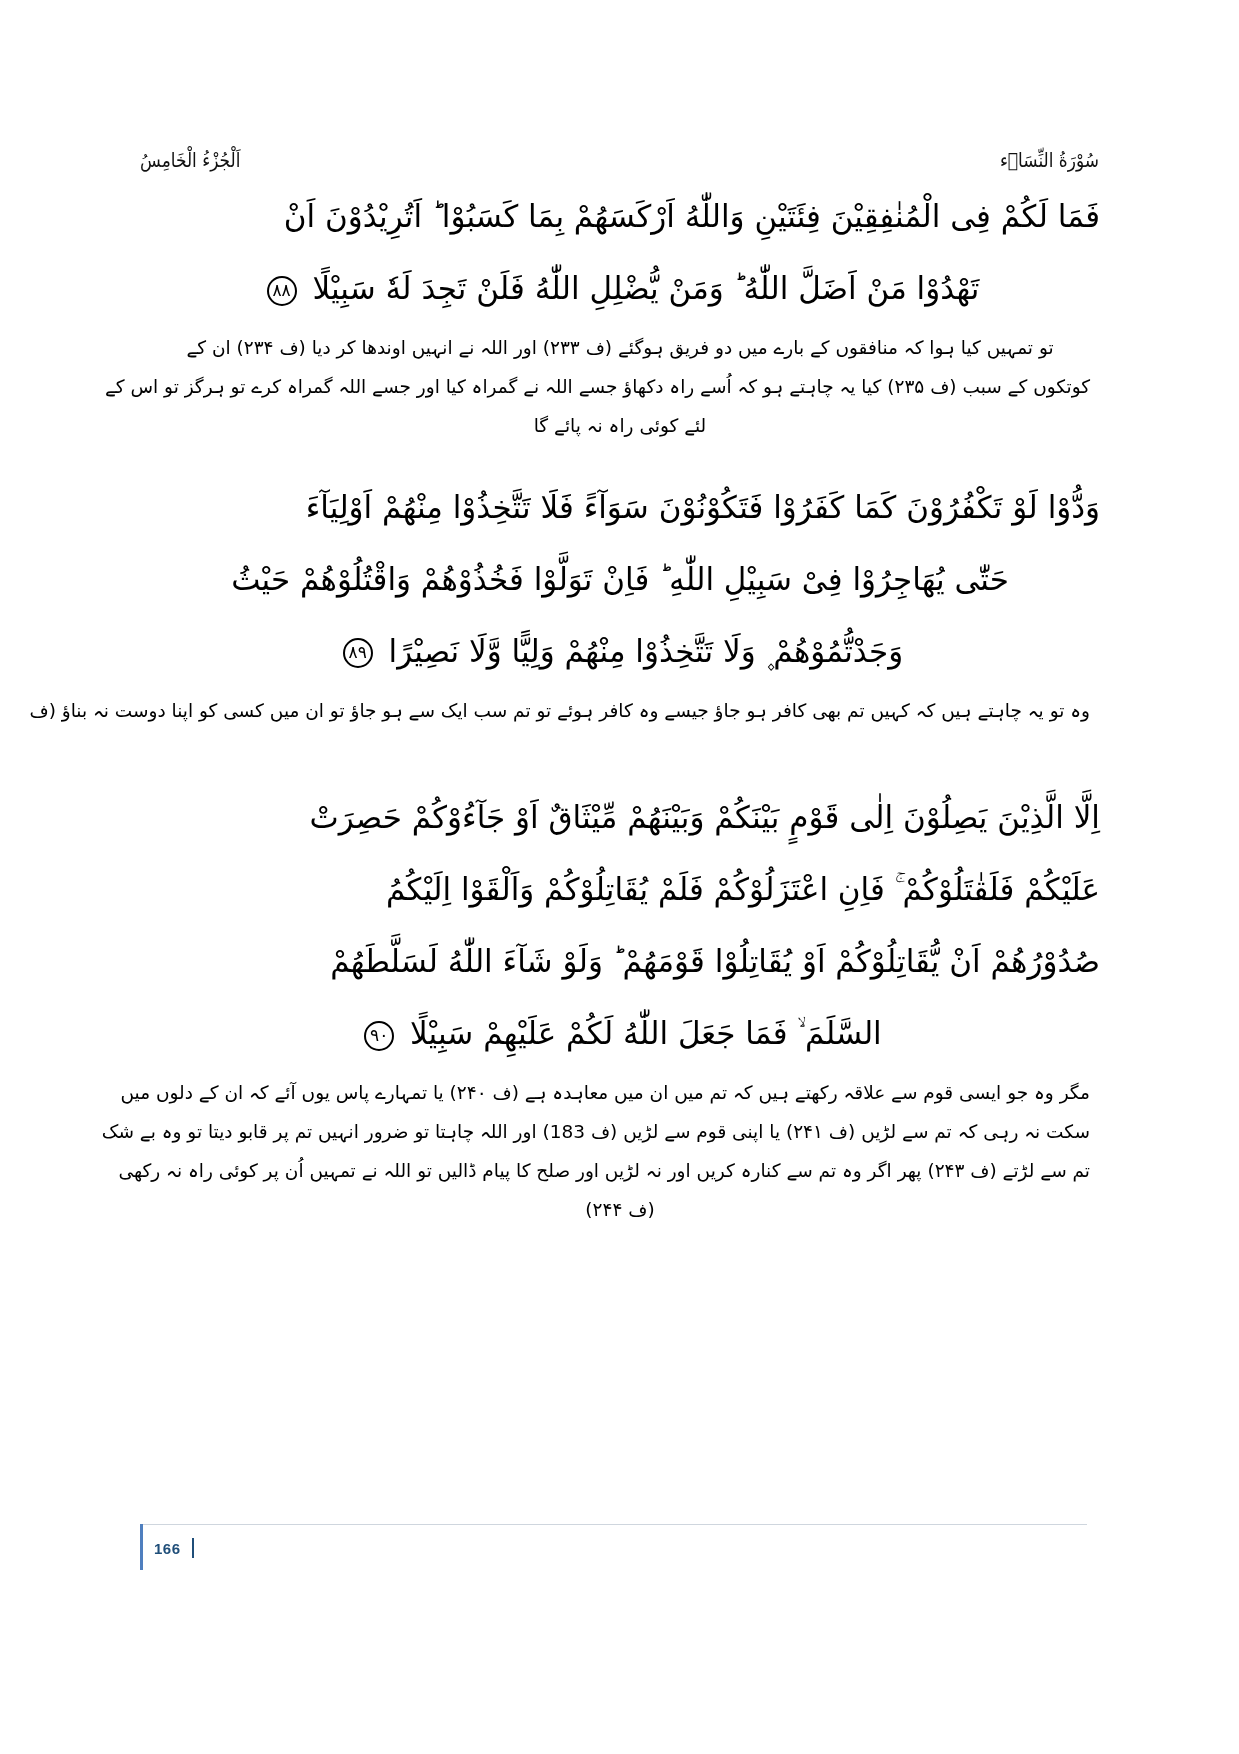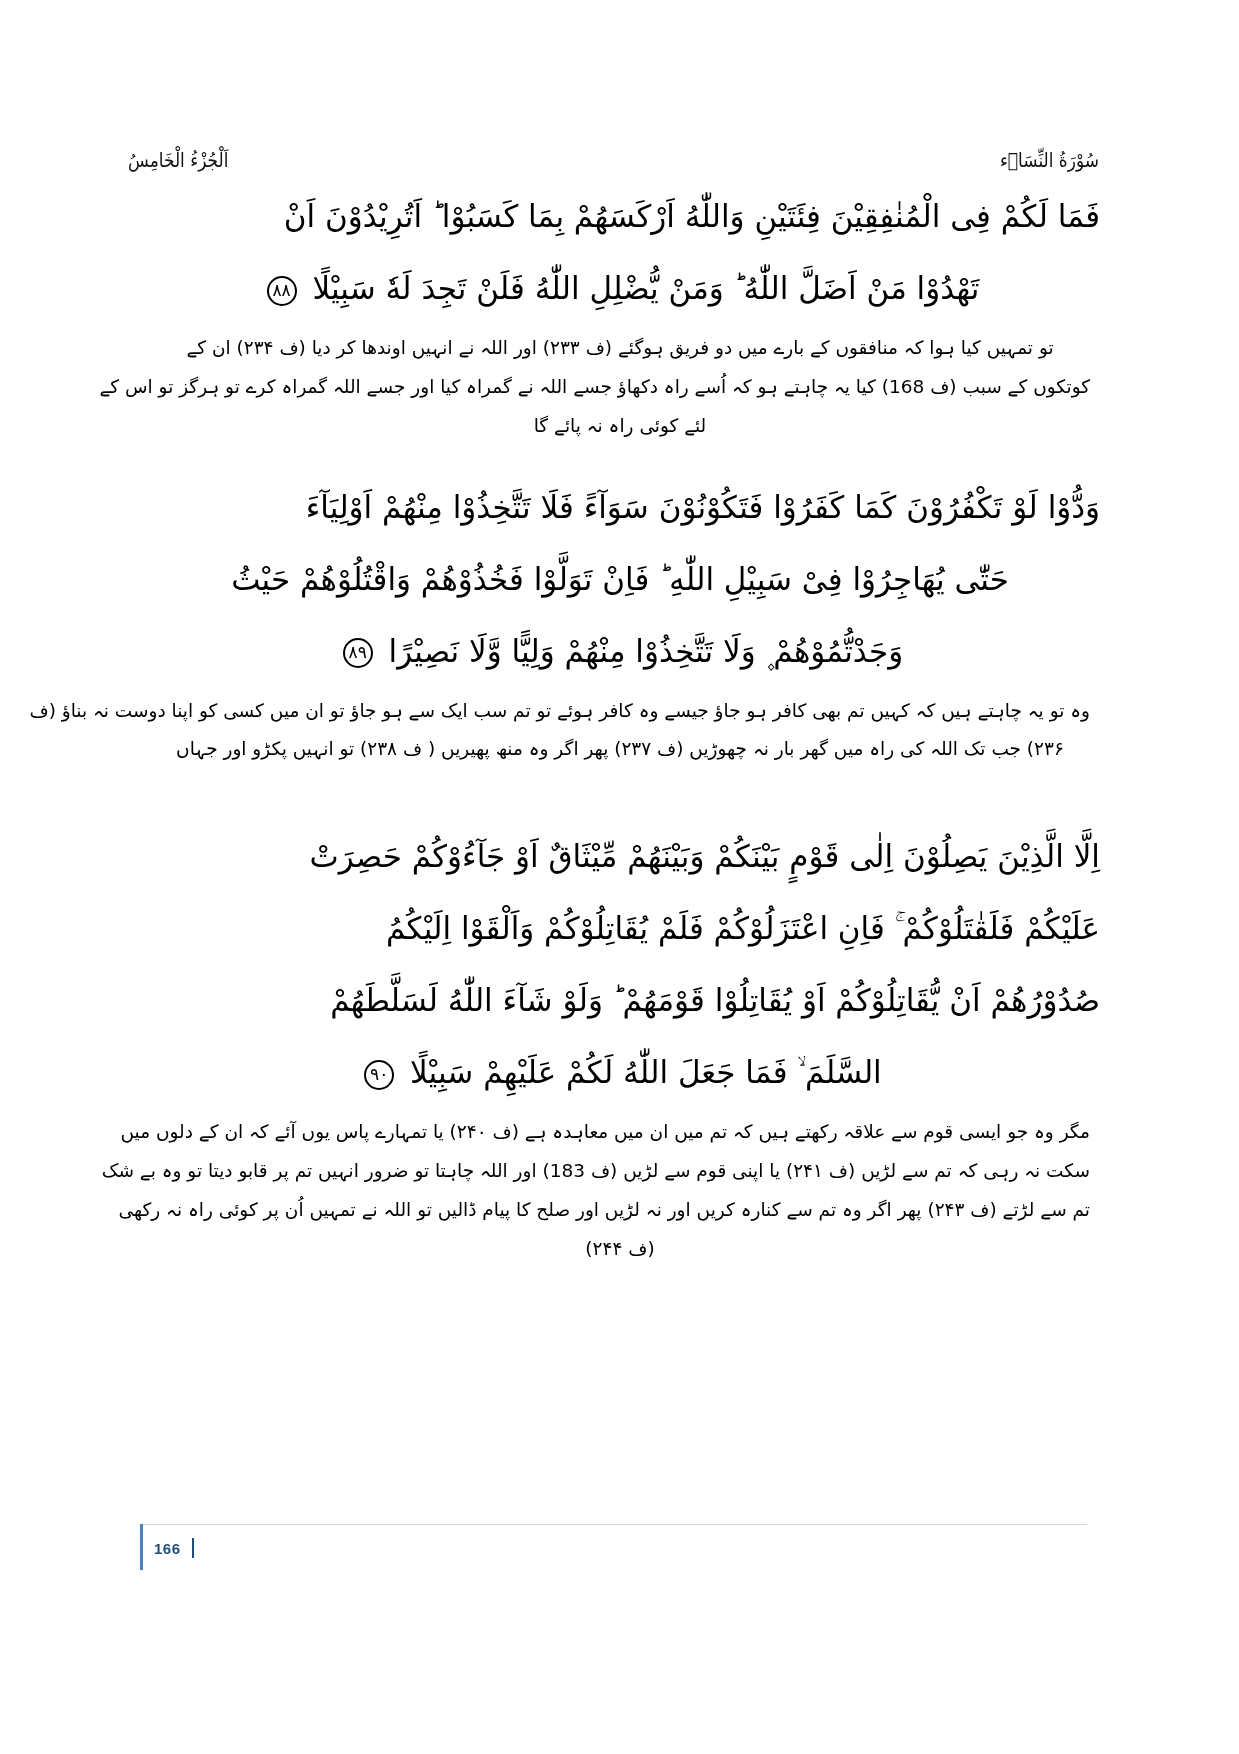--- a/index.html
+++ b/index.html
@@ -27,7 +27,7 @@
   .header {
     position: absolute;
     top: 140px;
-    left: 128px;
+    left: 140px;
     right: 140px;
     height: 40px;
     display: flex;

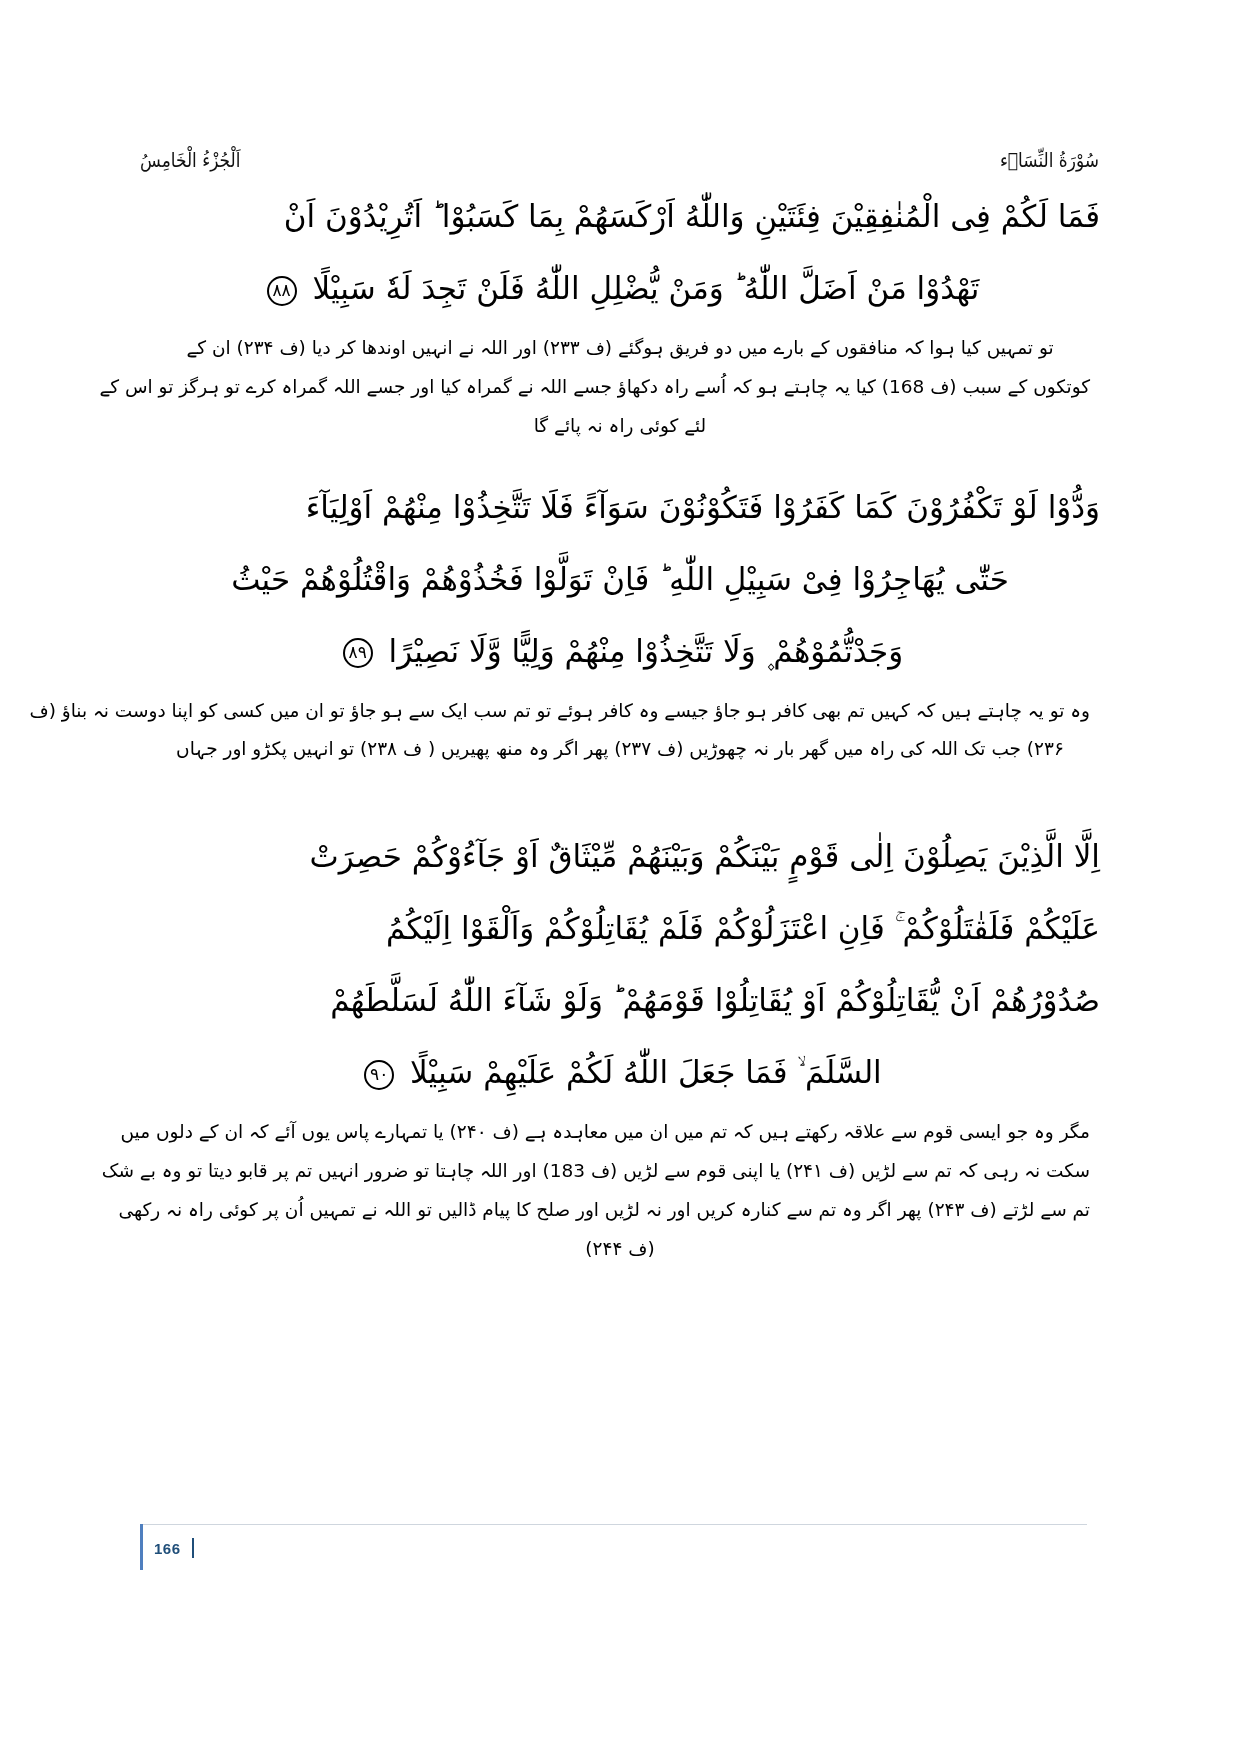--- a/index.html
+++ b/index.html
@@ -180,7 +180,7 @@
       </div>
       <div class="tarjuma">
         <span class="ln">تو تمہیں کیا ہوا کہ منافقوں کے بارے میں دو فریق ہوگئے (ف ۲۳۳)  اور اللہ نے انہیں اوندھا کر دیا (ف ۲۳۴)  ان کے</span>
-        <span class="ln">کوتکوں کے سبب (ف 168)  کیا یہ چاہتے ہو کہ اُسے راہ دکھاؤ جسے اللہ نے گمراہ کیا اور جسے اللہ گمراہ کرے تو ہرگز تو اس کے</span>
+        <span class="ln">کوتکوں کے سبب (ف ۲۳۵)  کیا یہ چاہتے ہو کہ اُسے راہ دکھاؤ جسے اللہ نے گمراہ کیا اور جسے اللہ گمراہ کرے تو ہرگز تو اس کے</span>
         <span class="ln last">لئے کوئی راہ نہ پائے گا</span>
       </div>
     </div>

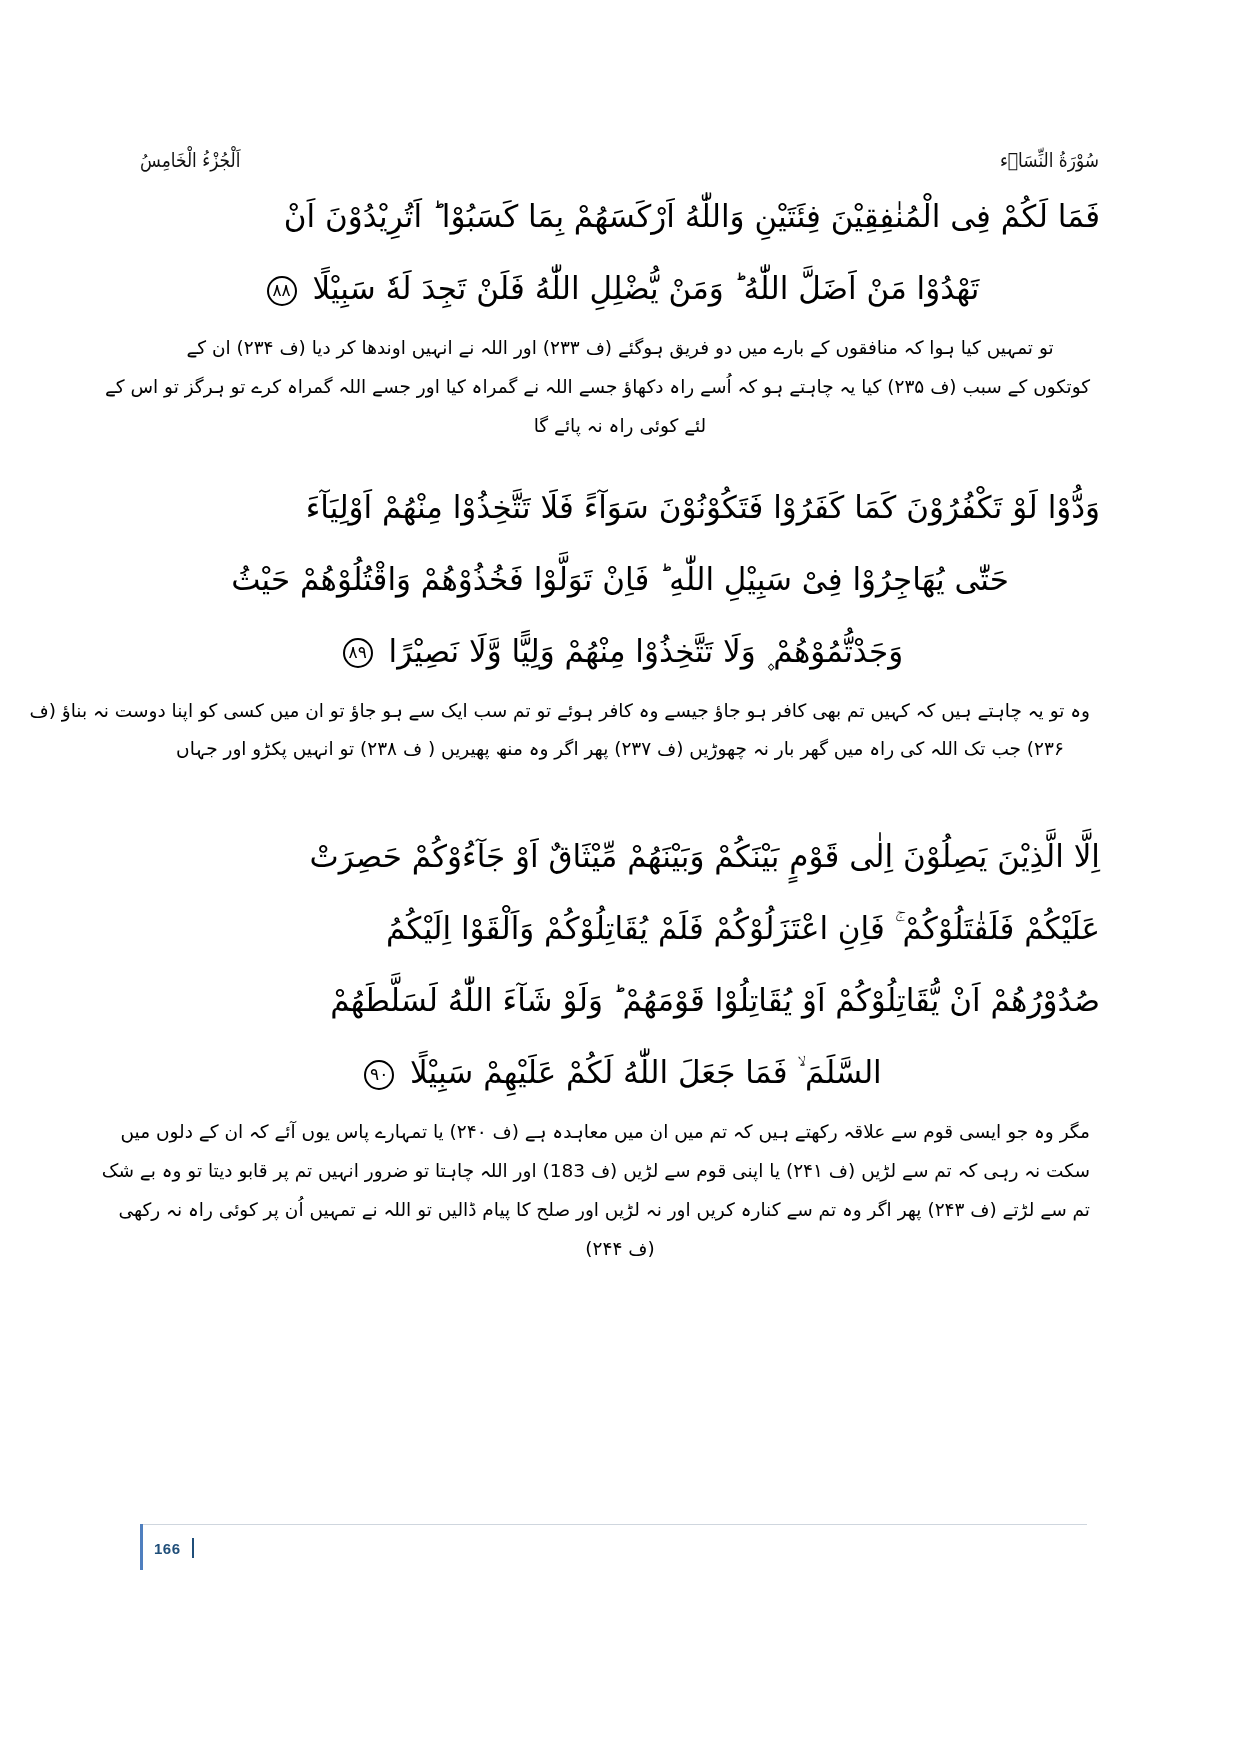--- a/index.html
+++ b/index.html
@@ -200,7 +200,6 @@
       </div>
       <div class="tarjuma">
         <span class="ln">وہ تو یہ چاہتے ہیں کہ کہیں تم بھی کافر ہو جاؤ جیسے وہ کافر ہوئے تو تم سب ایک سے ہو جاؤ تو ان میں کسی کو اپنا دوست نہ بناؤ (ف</span>
-        <span class="ln">۲۳۶)  جب تک اللہ کی راہ میں گھر بار نہ چھوڑیں (ف ۲۳۷)  پھر اگر وہ منھ پھیریں (  ف ۲۳۸)  تو انہیں پکڑو اور جہاں</span>
       </div>
     </div>
 

